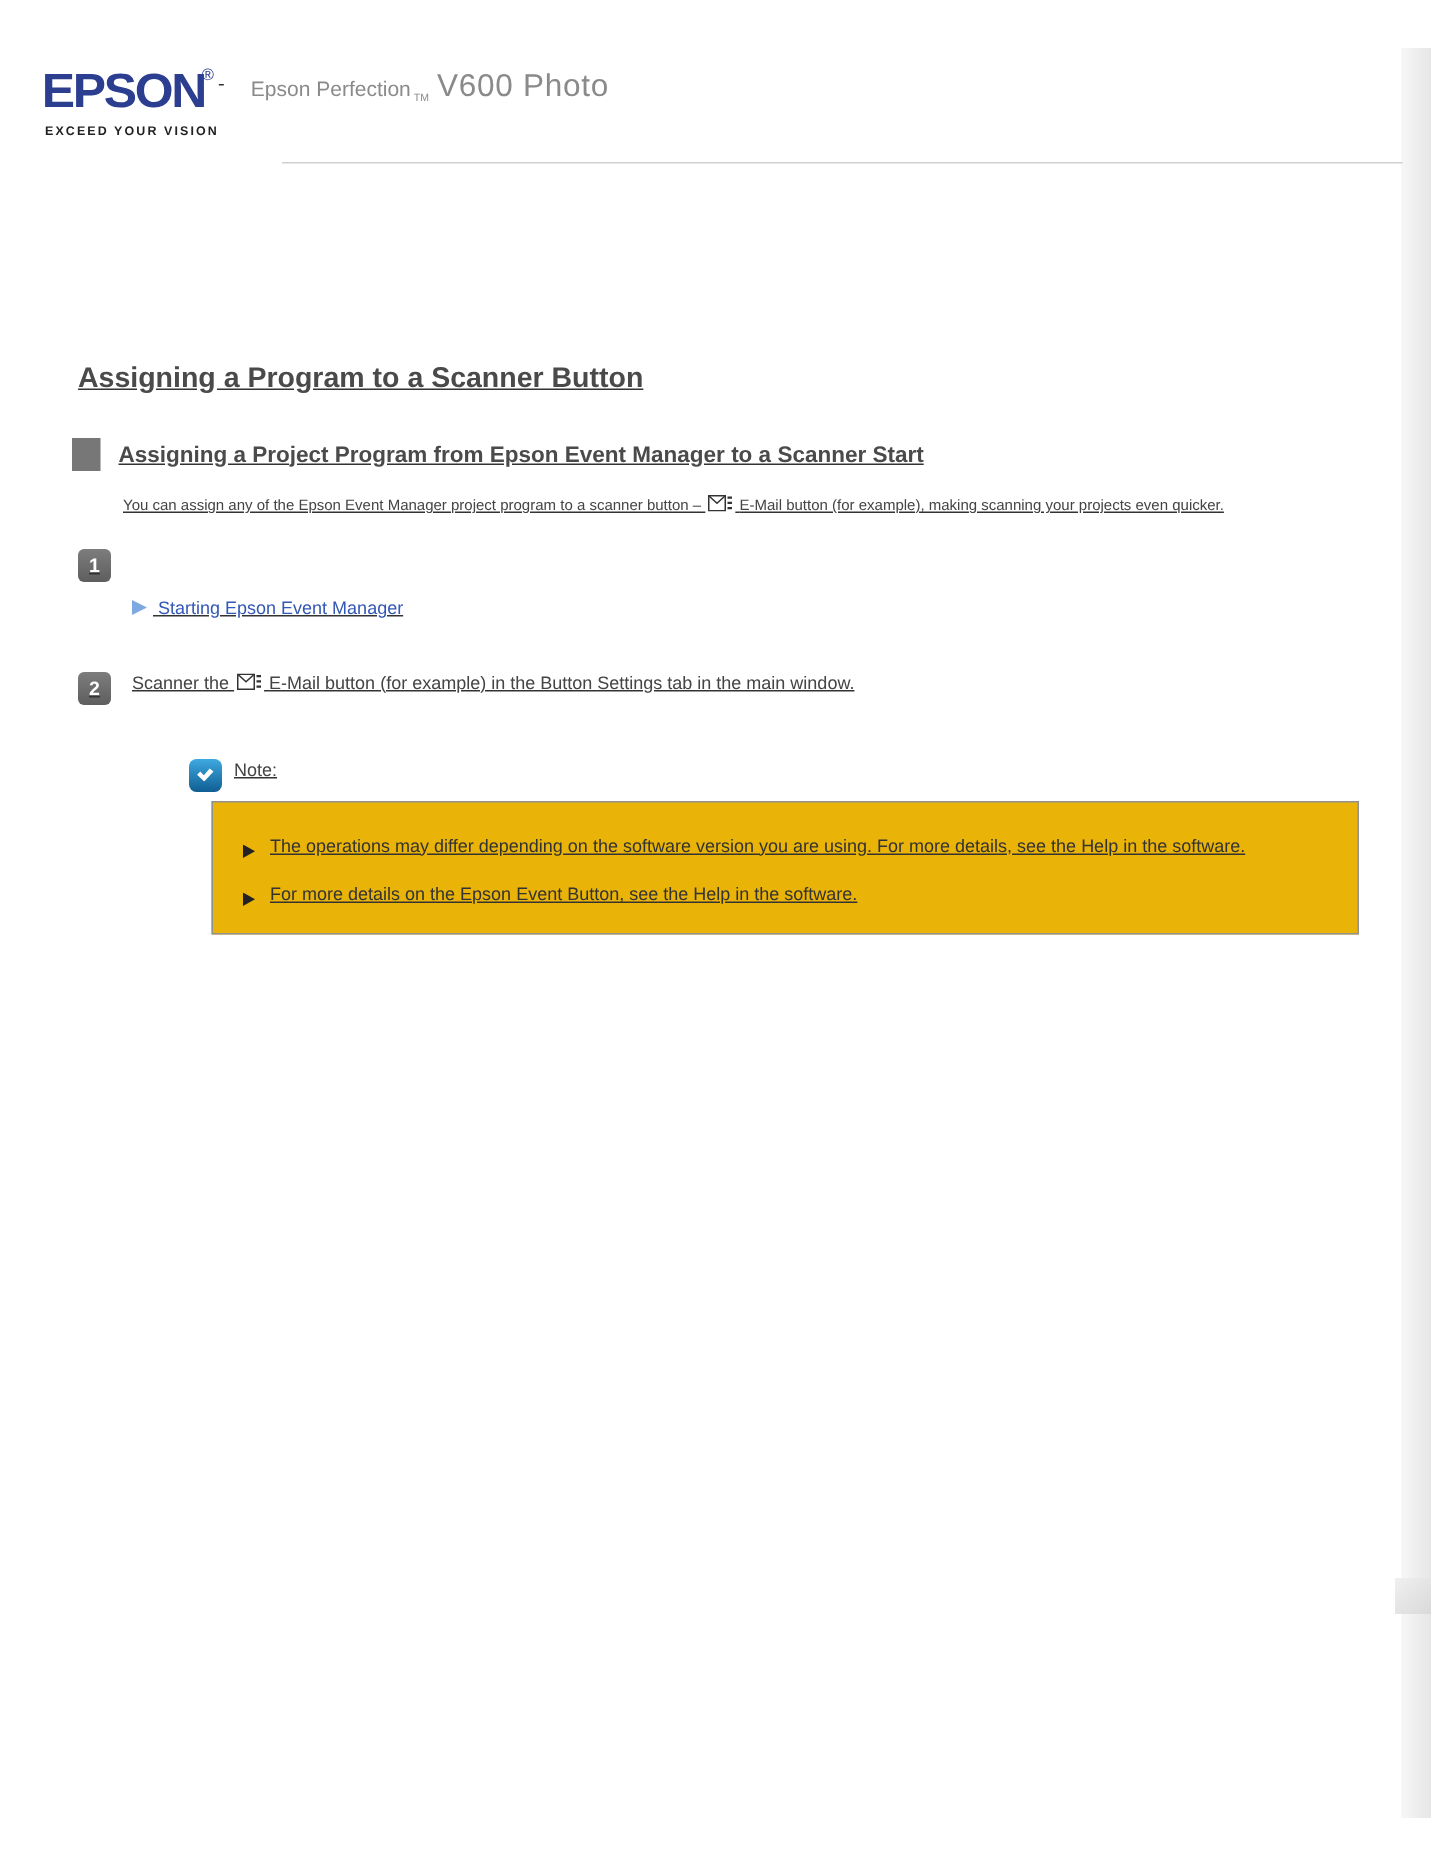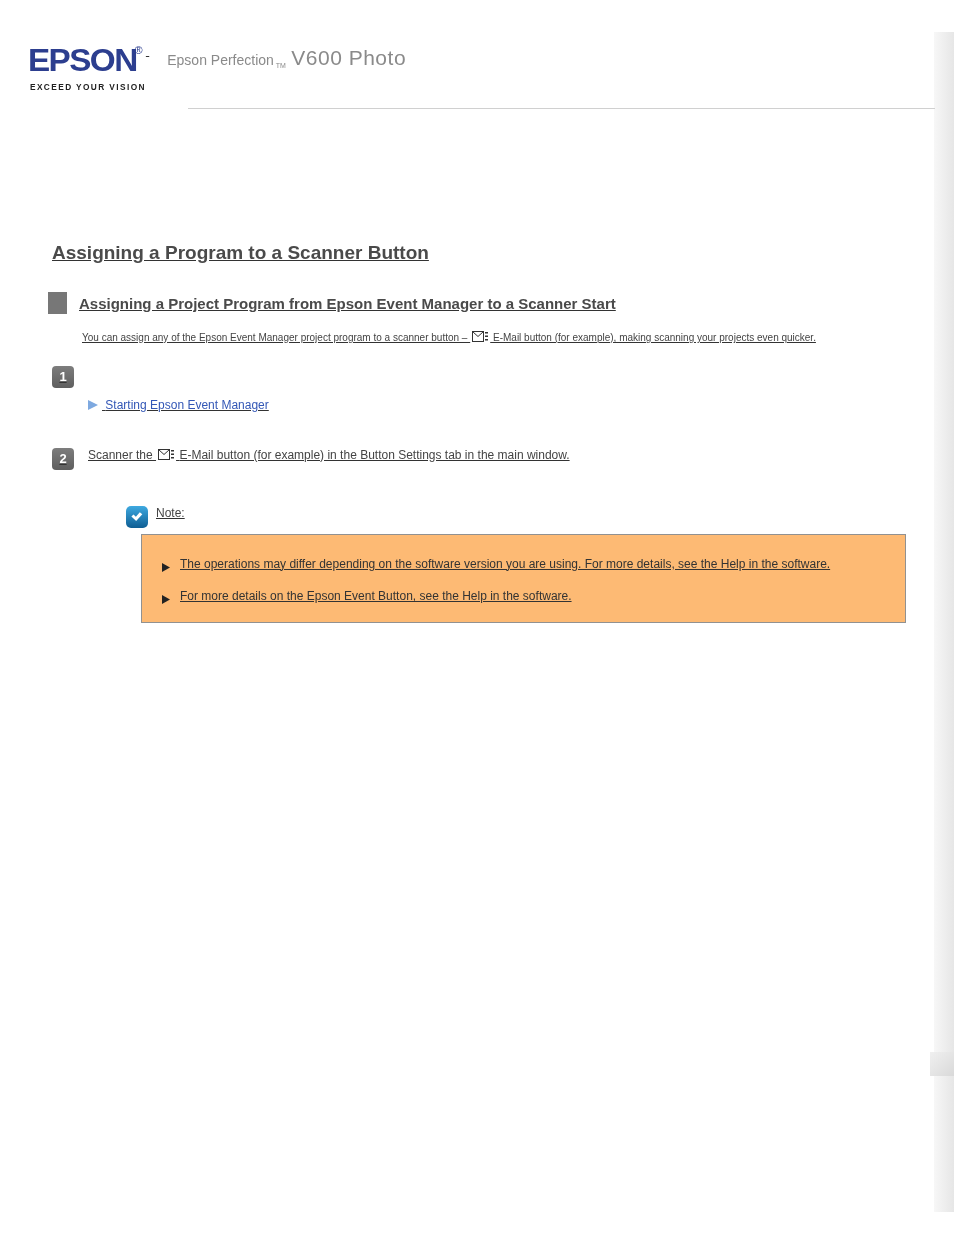--- a/index.html
+++ b/index.html
@@ -145,7 +145,7 @@
   .note-label { font-size:12px; color:#444; }
   .note-box {
     border:1px solid #919191;
-    background:#fdba74;
+    background:#eab308;
     padding:14px 16px 12px 20px;
     margin-left:15px;
   }

